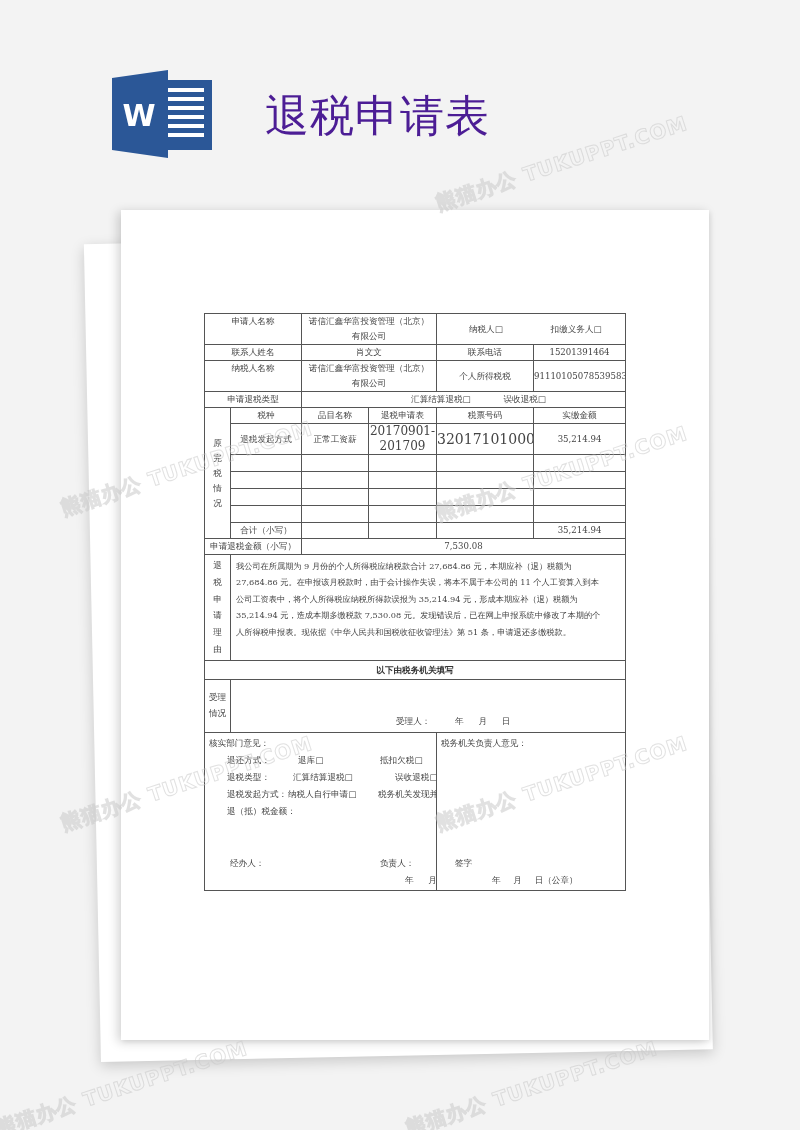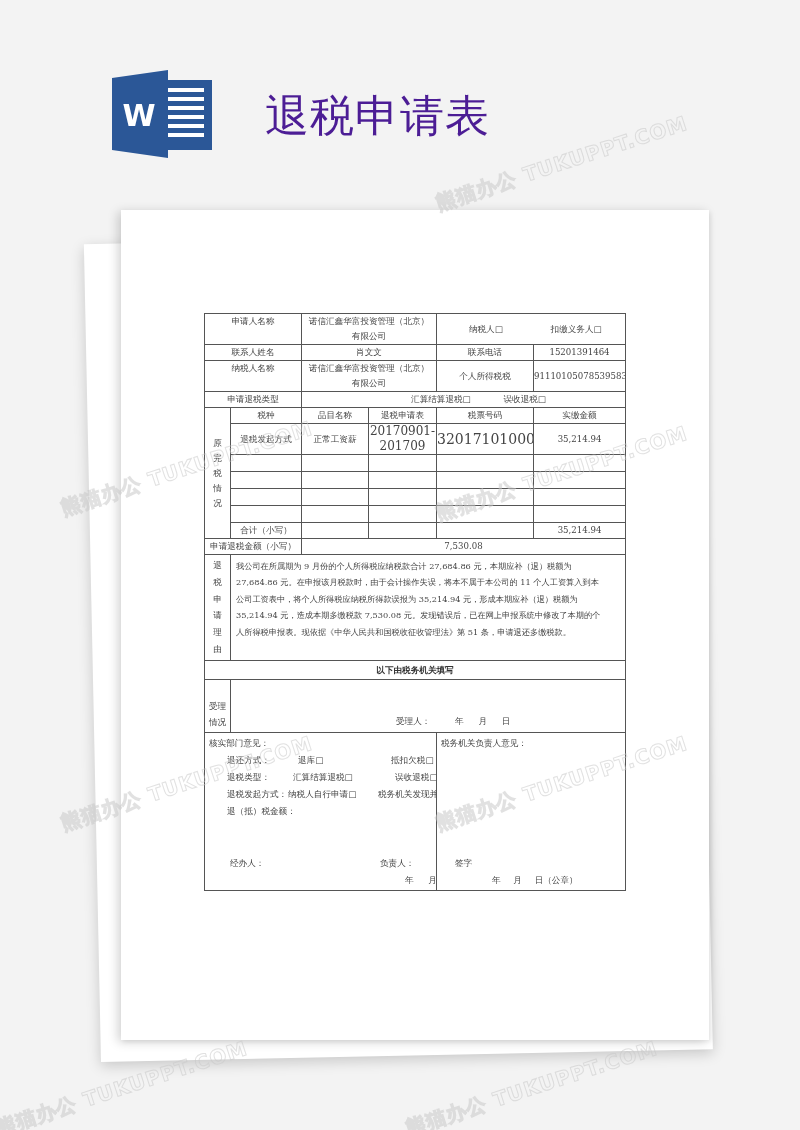--- a/index.html
+++ b/index.html
@@ -210,7 +210,7 @@
     </tr>
 
     <tr>
-      <td style="vertical-align:top;line-height:16px;padding-top:18px" colspan="1">
+      <td style="vertical-align:top;line-height:16px;padding-top:9px" colspan="1">
         <div>受理</div>
         <div>情况</div>
       </td>

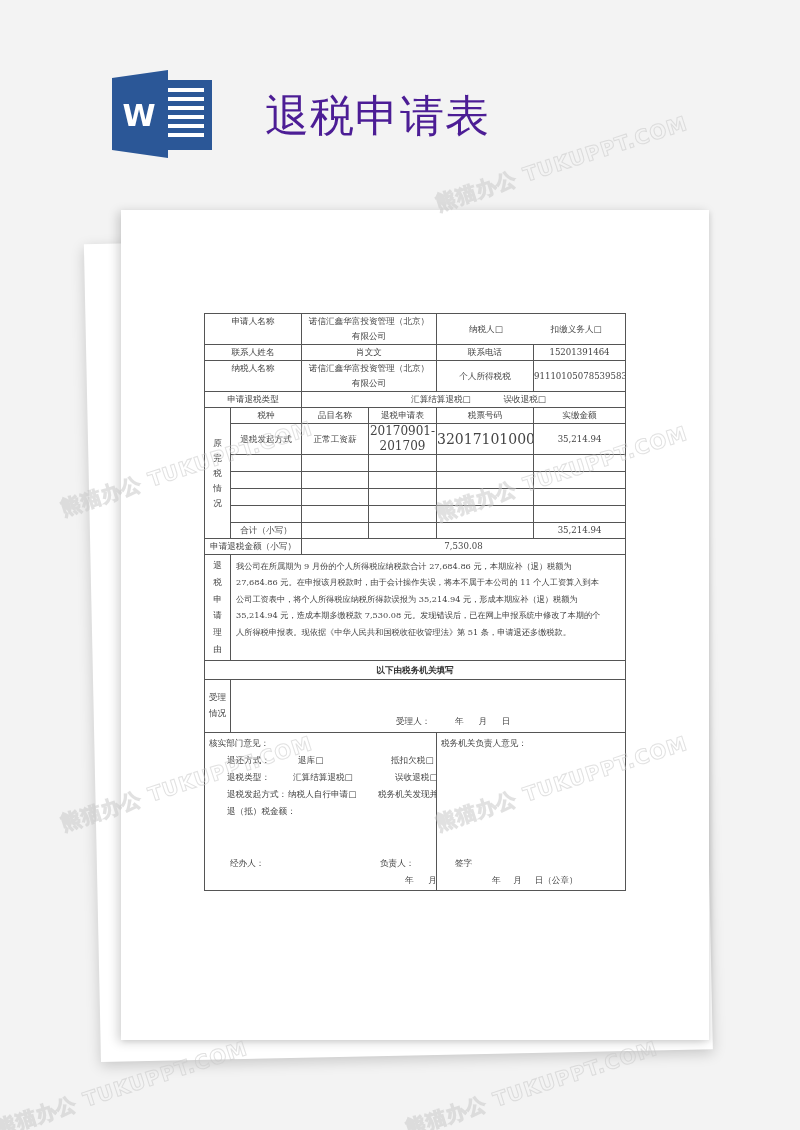--- a/index.html
+++ b/index.html
@@ -229,7 +229,7 @@
         <span class="line" style="left:4px;top:3px">核实部门意见：</span>
         <span class="line" style="left:22px;top:20px">退还方式：</span>
         <span class="line" style="left:93px;top:20px"><span>退库</span><span class="box"></span></span>
-        <span class="line" style="left:186px;top:20px"><span>抵扣欠税</span><span class="box"></span></span>
+        <span class="line" style="left:175px;top:20px"><span>抵扣欠税</span><span class="box"></span></span>
         <span class="line" style="left:22px;top:37px">退税类型：</span>
         <span class="line" style="left:88px;top:37px"><span>汇算结算退税</span><span class="box"></span></span>
         <span class="line" style="left:190px;top:37px"><span>误收退税</span><span class="box"></span></span>

